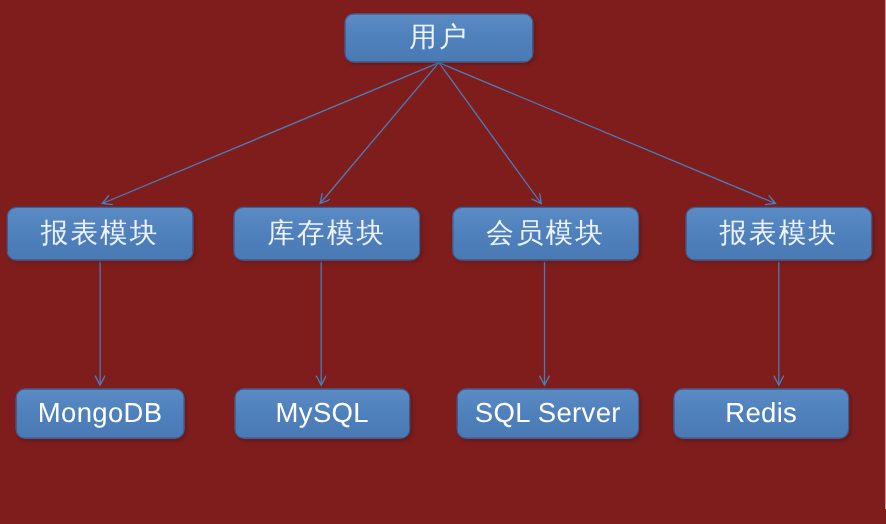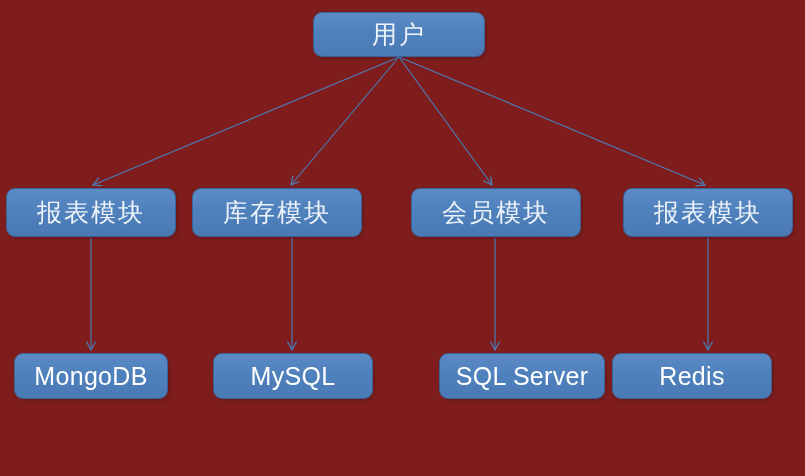--- a/index.html
+++ b/index.html
@@ -71,7 +71,7 @@
     height: 46px;
   }
   #node-module-0 { left: 6px; }
-  #node-module-1 { left: 192px; text-align: center; }
+  #node-module-1 { left: 212px; text-align: center; }
   #node-module-2 { left: 411px; }
   #node-module-3 { left: 623px; }
   #node-db-0 { left: 14px; width: 154px; }

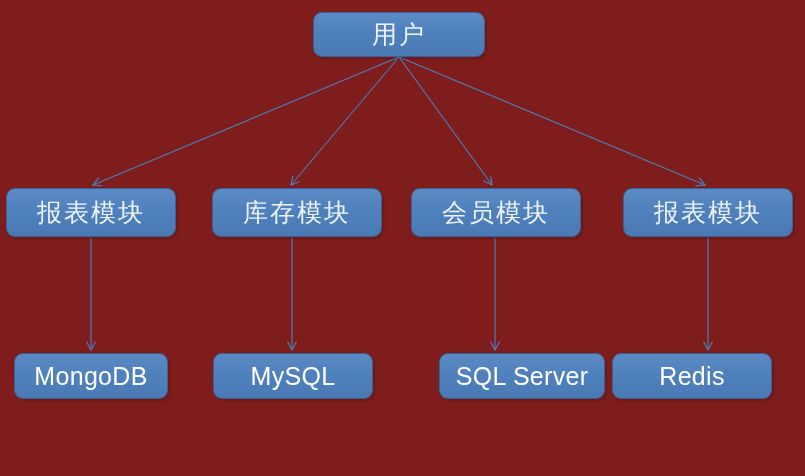--- a/index.html
+++ b/index.html
@@ -76,7 +76,7 @@
   #node-module-3 { left: 623px; }
   #node-db-0 { left: 14px; width: 154px; }
   #node-db-1 { left: 213px; width: 160px; text-align: center; }
-  #node-db-2 { left: 415px; width: 166px; margin-left: 24px; }
+  #node-db-2 { left: 415px; width: 166px; }
   #node-db-3 { left: 612px; width: 160px; }
   #watermark {
     position: absolute;

